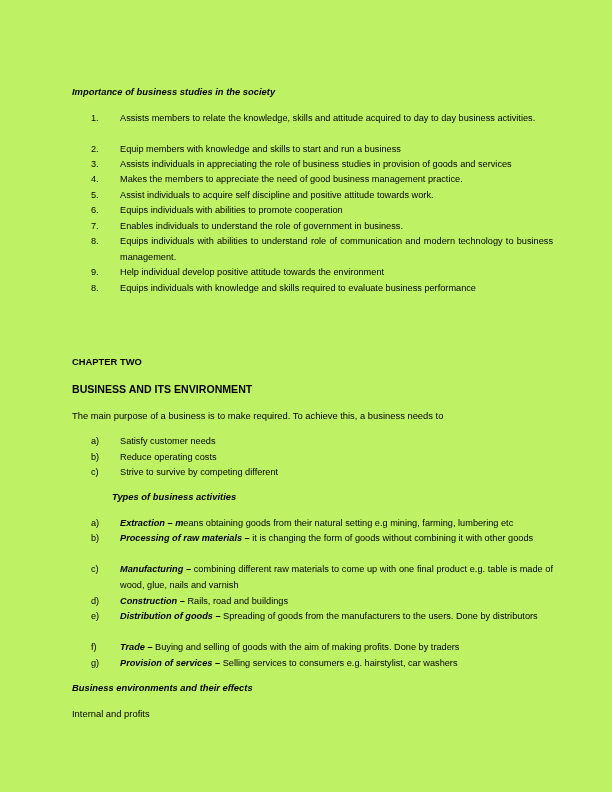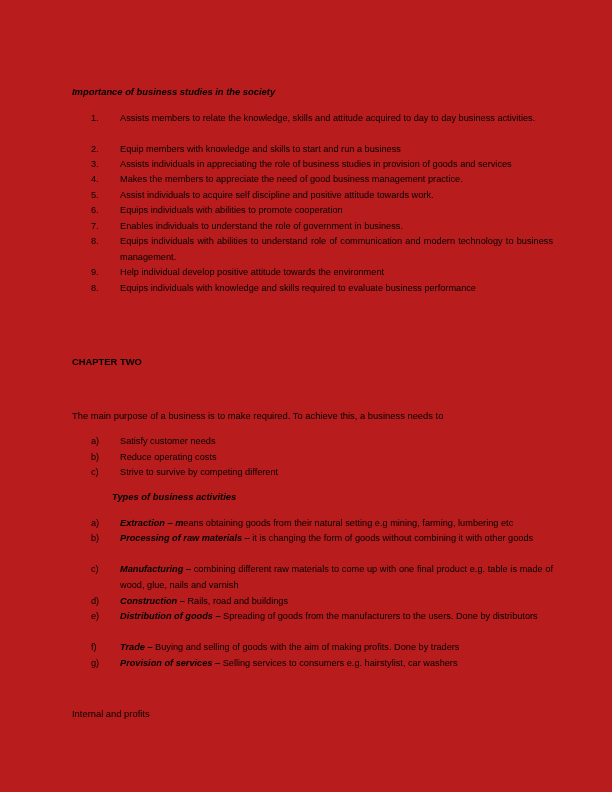--- a/index.html
+++ b/index.html
@@ -5,7 +5,7 @@
     html, body { margin: 0; padding: 0; background: #ffffff; }
     body { width: 612px; height: 792px; position: relative; overflow: hidden;
            font-family: "Liberation Sans", sans-serif; color: #000; }
-    .page { position: absolute; left: 0; top: 0; width: 612px; height: 792px; background: #b91c1c; }
+    .page { position: absolute; left: 0; top: 0; width: 612px; height: 792px; background: #bef264; }
     .t { position: absolute; left: 72px; font-size: 9.4px; line-height: 12px; white-space: nowrap; }
     .bi { font-weight: bold; font-style: italic; }
     .b { font-weight: bold; }

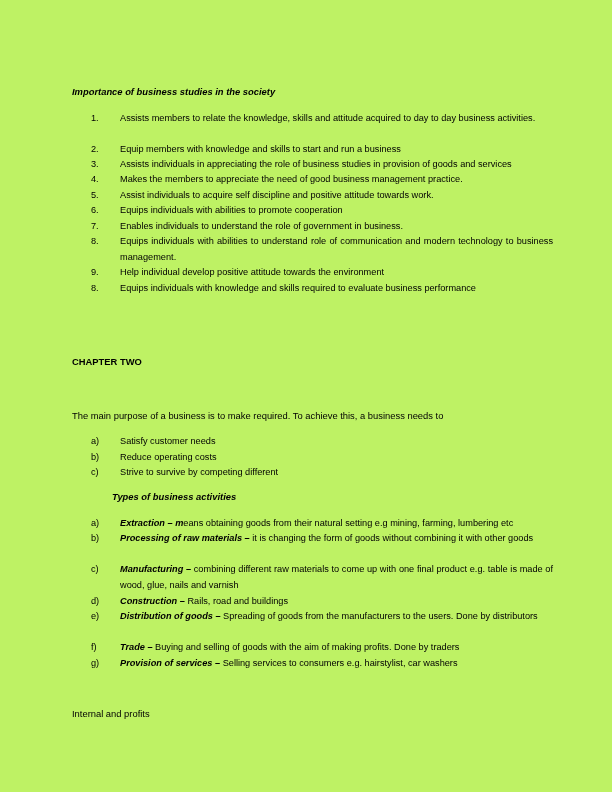--- a/index.html
+++ b/index.html
@@ -64,6 +64,7 @@
   </div>
 
   <div class="t b" style="top:356px;">CHAPTER TWO</div>
+  <div class="t h2" style="top:383px;">BUSINESS AND ITS ENVIRONMENT</div>
   <div class="t" style="top:410px;">The main purpose of a business is to make required. To achieve this, a business needs to</div>
 
   <div class="li" style="top:434px;">

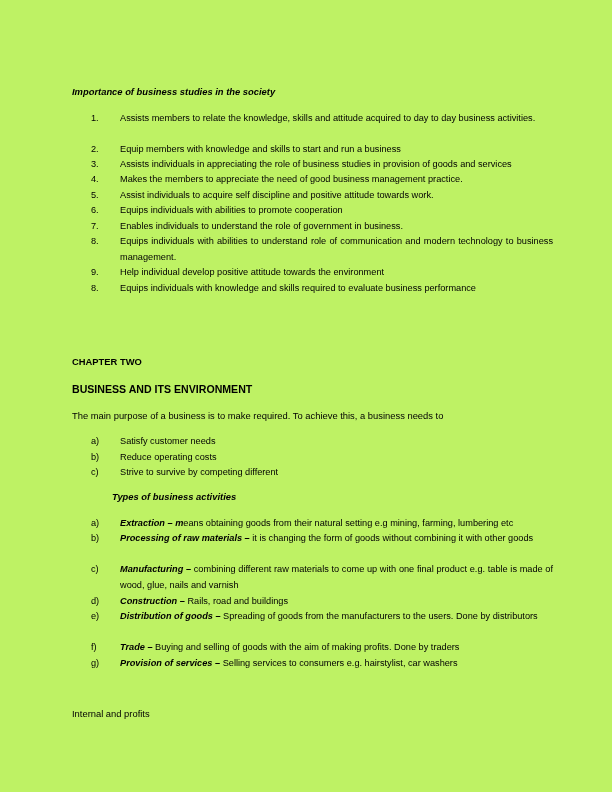--- a/index.html
+++ b/index.html
@@ -111,6 +111,7 @@
     <span class="txt"><span class="lead">Provision of services –</span><span> Selling services to consumers e.g. hairstylist, car washers</span></span>
   </div>
 
+  <div class="t bi" style="top:682px;">Business environments and their effects</div>
   <div class="t" style="top:708px;">Internal and profits</div>
 
 </div>

